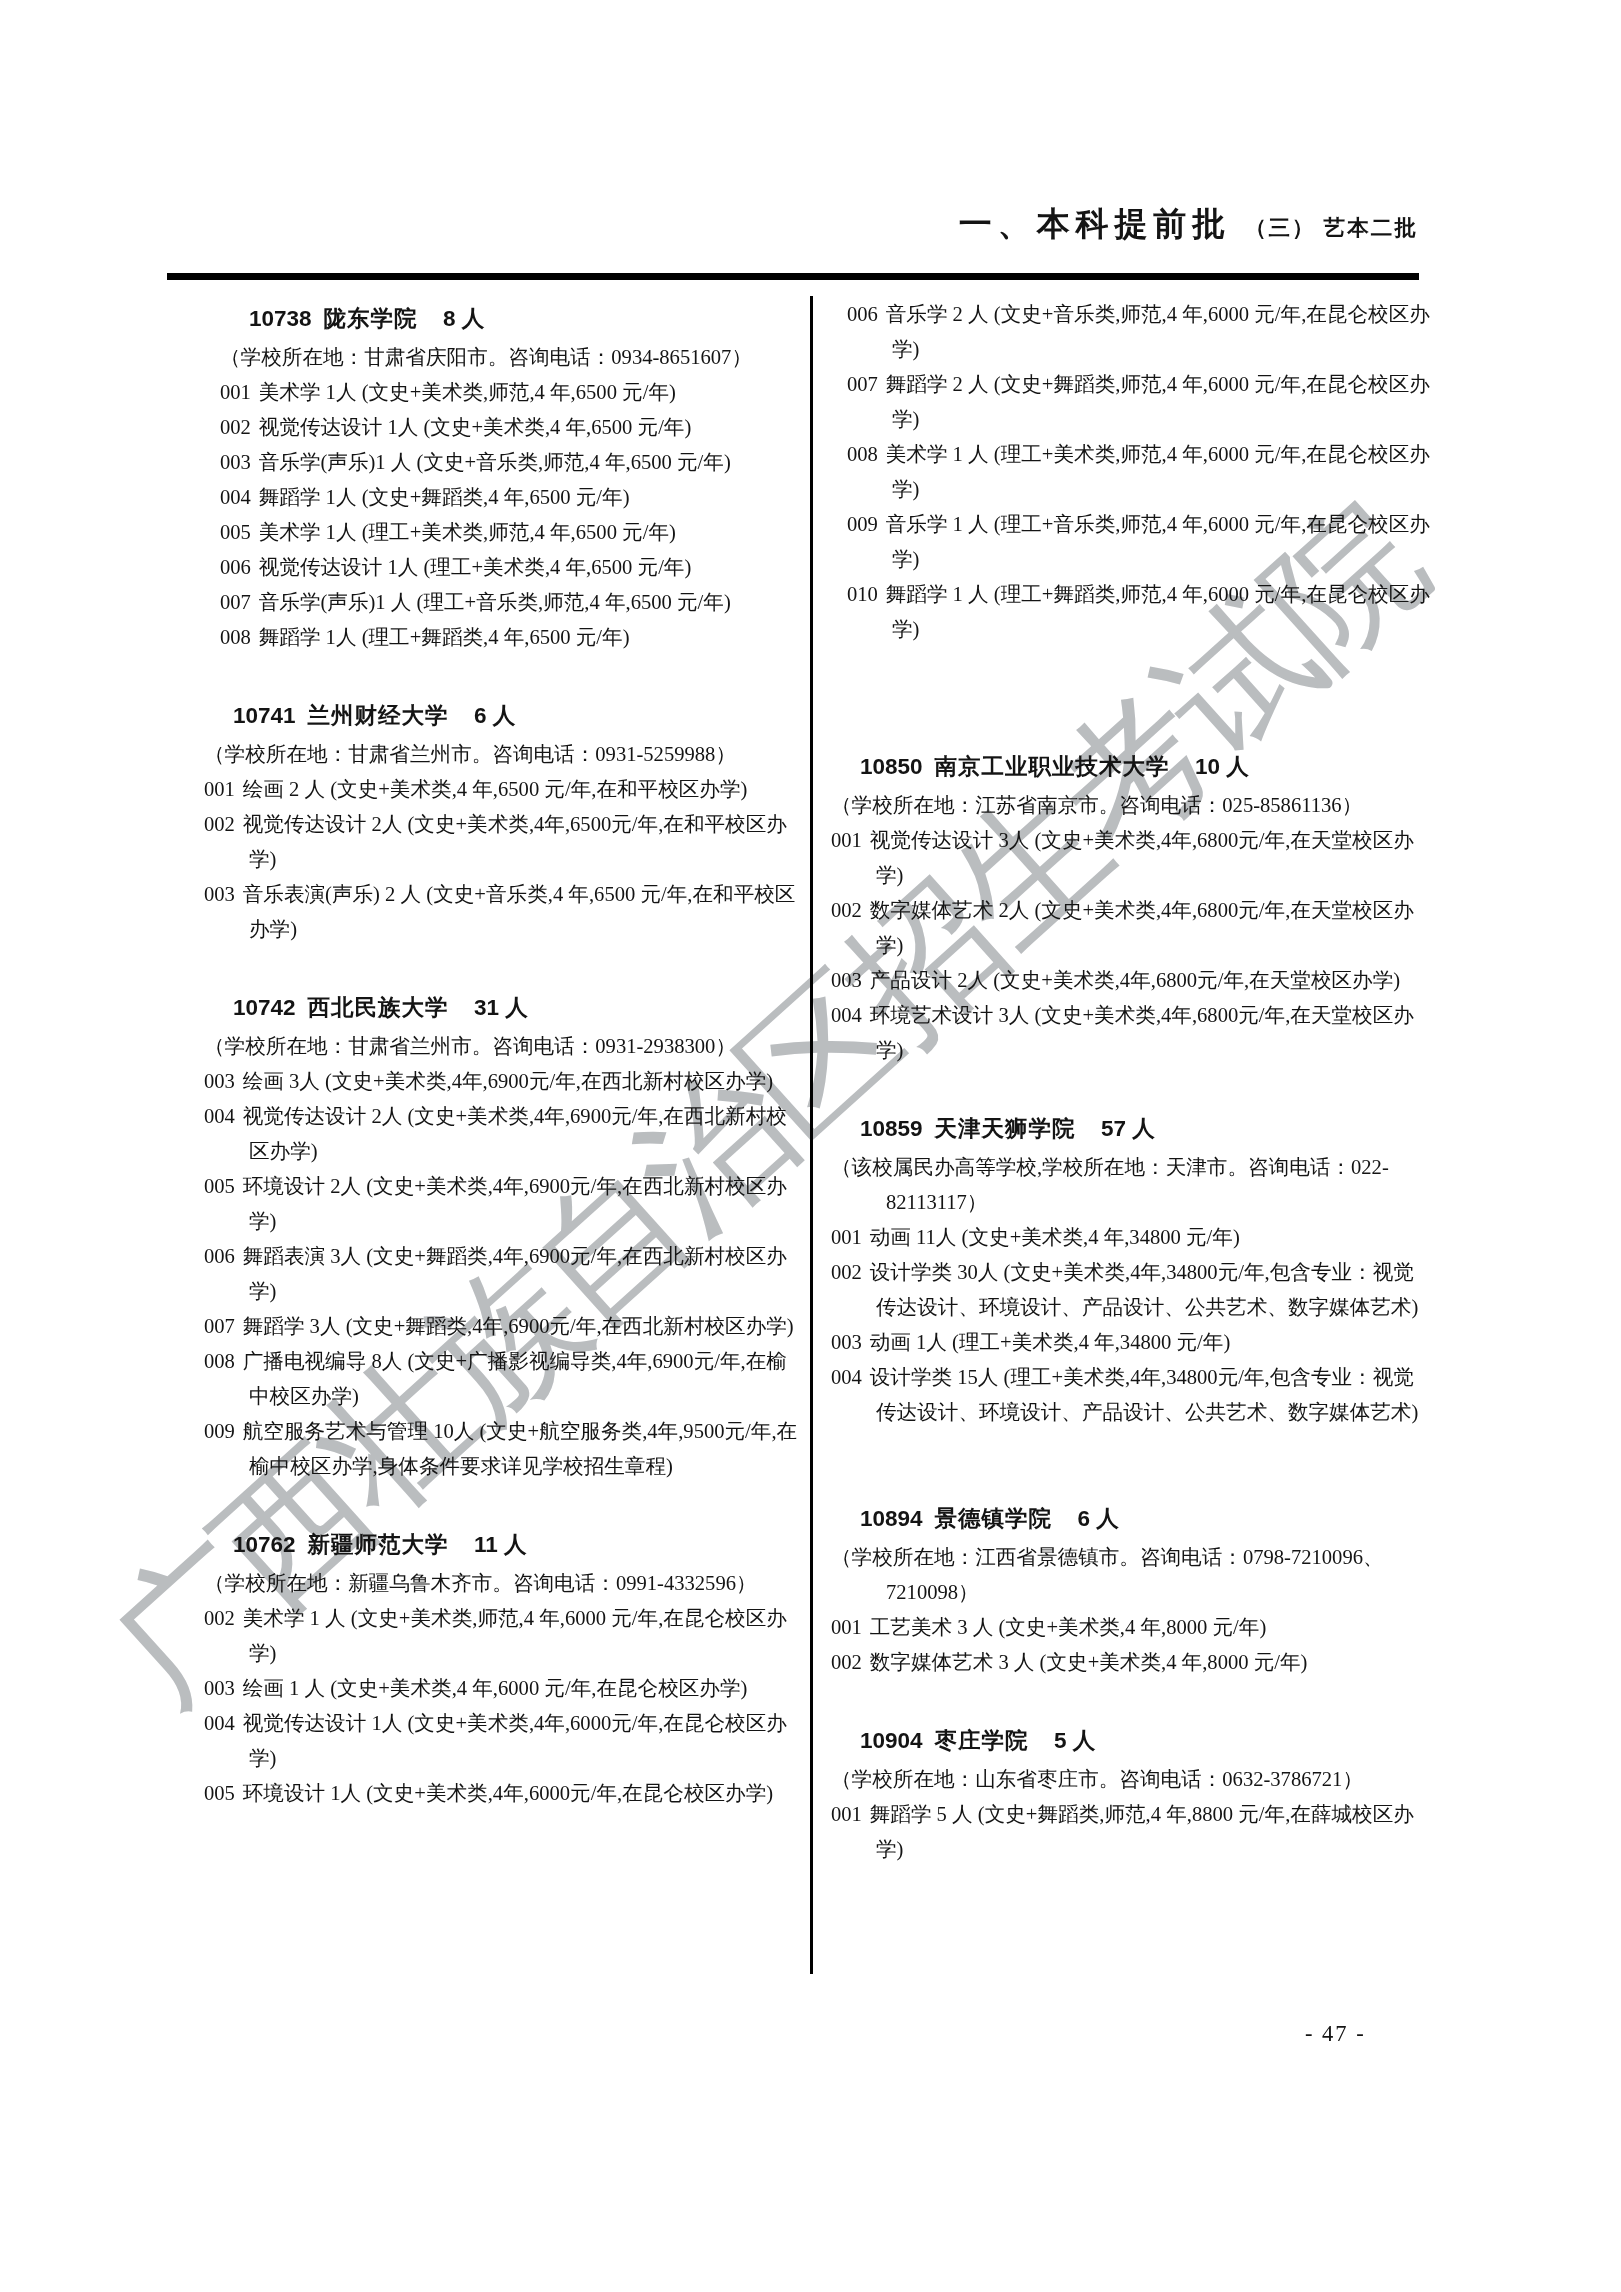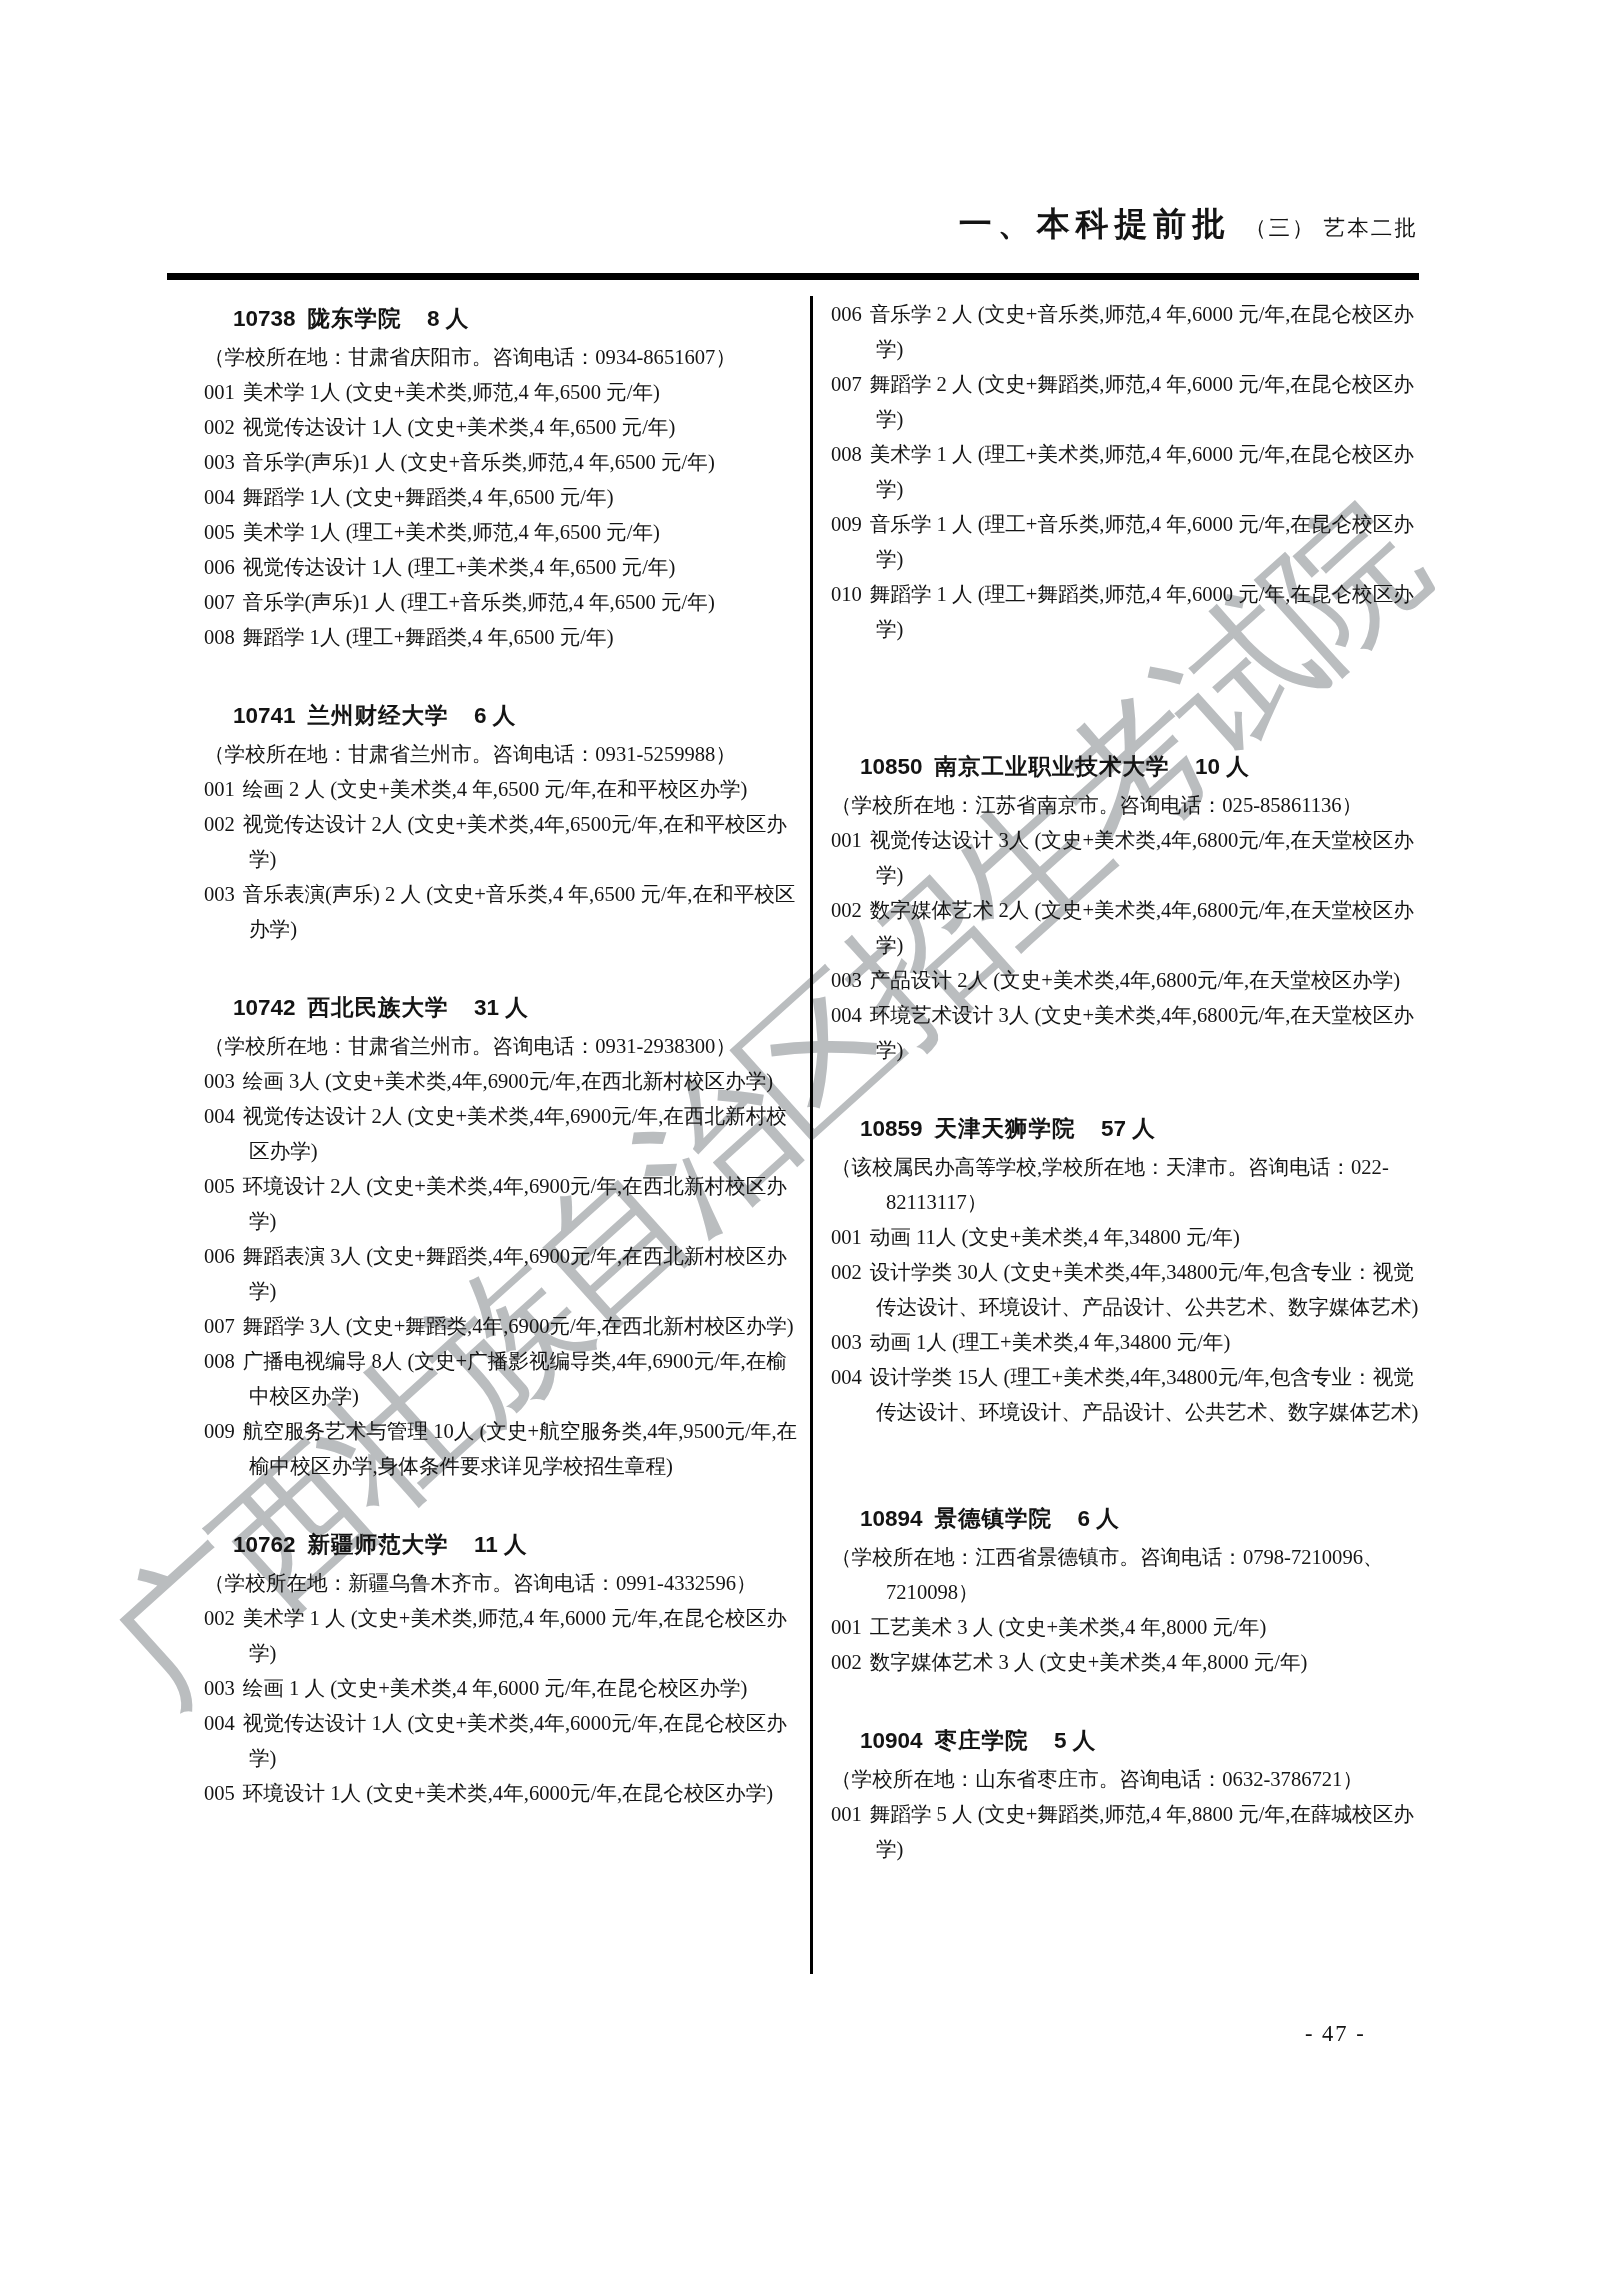--- a/index.html
+++ b/index.html
@@ -33,6 +33,7 @@
     font-size:21.6px;
     margin-left:13.7px;
     letter-spacing:2px;
+    font-weight:bold;
   }
   #header-rule{
     position:absolute;

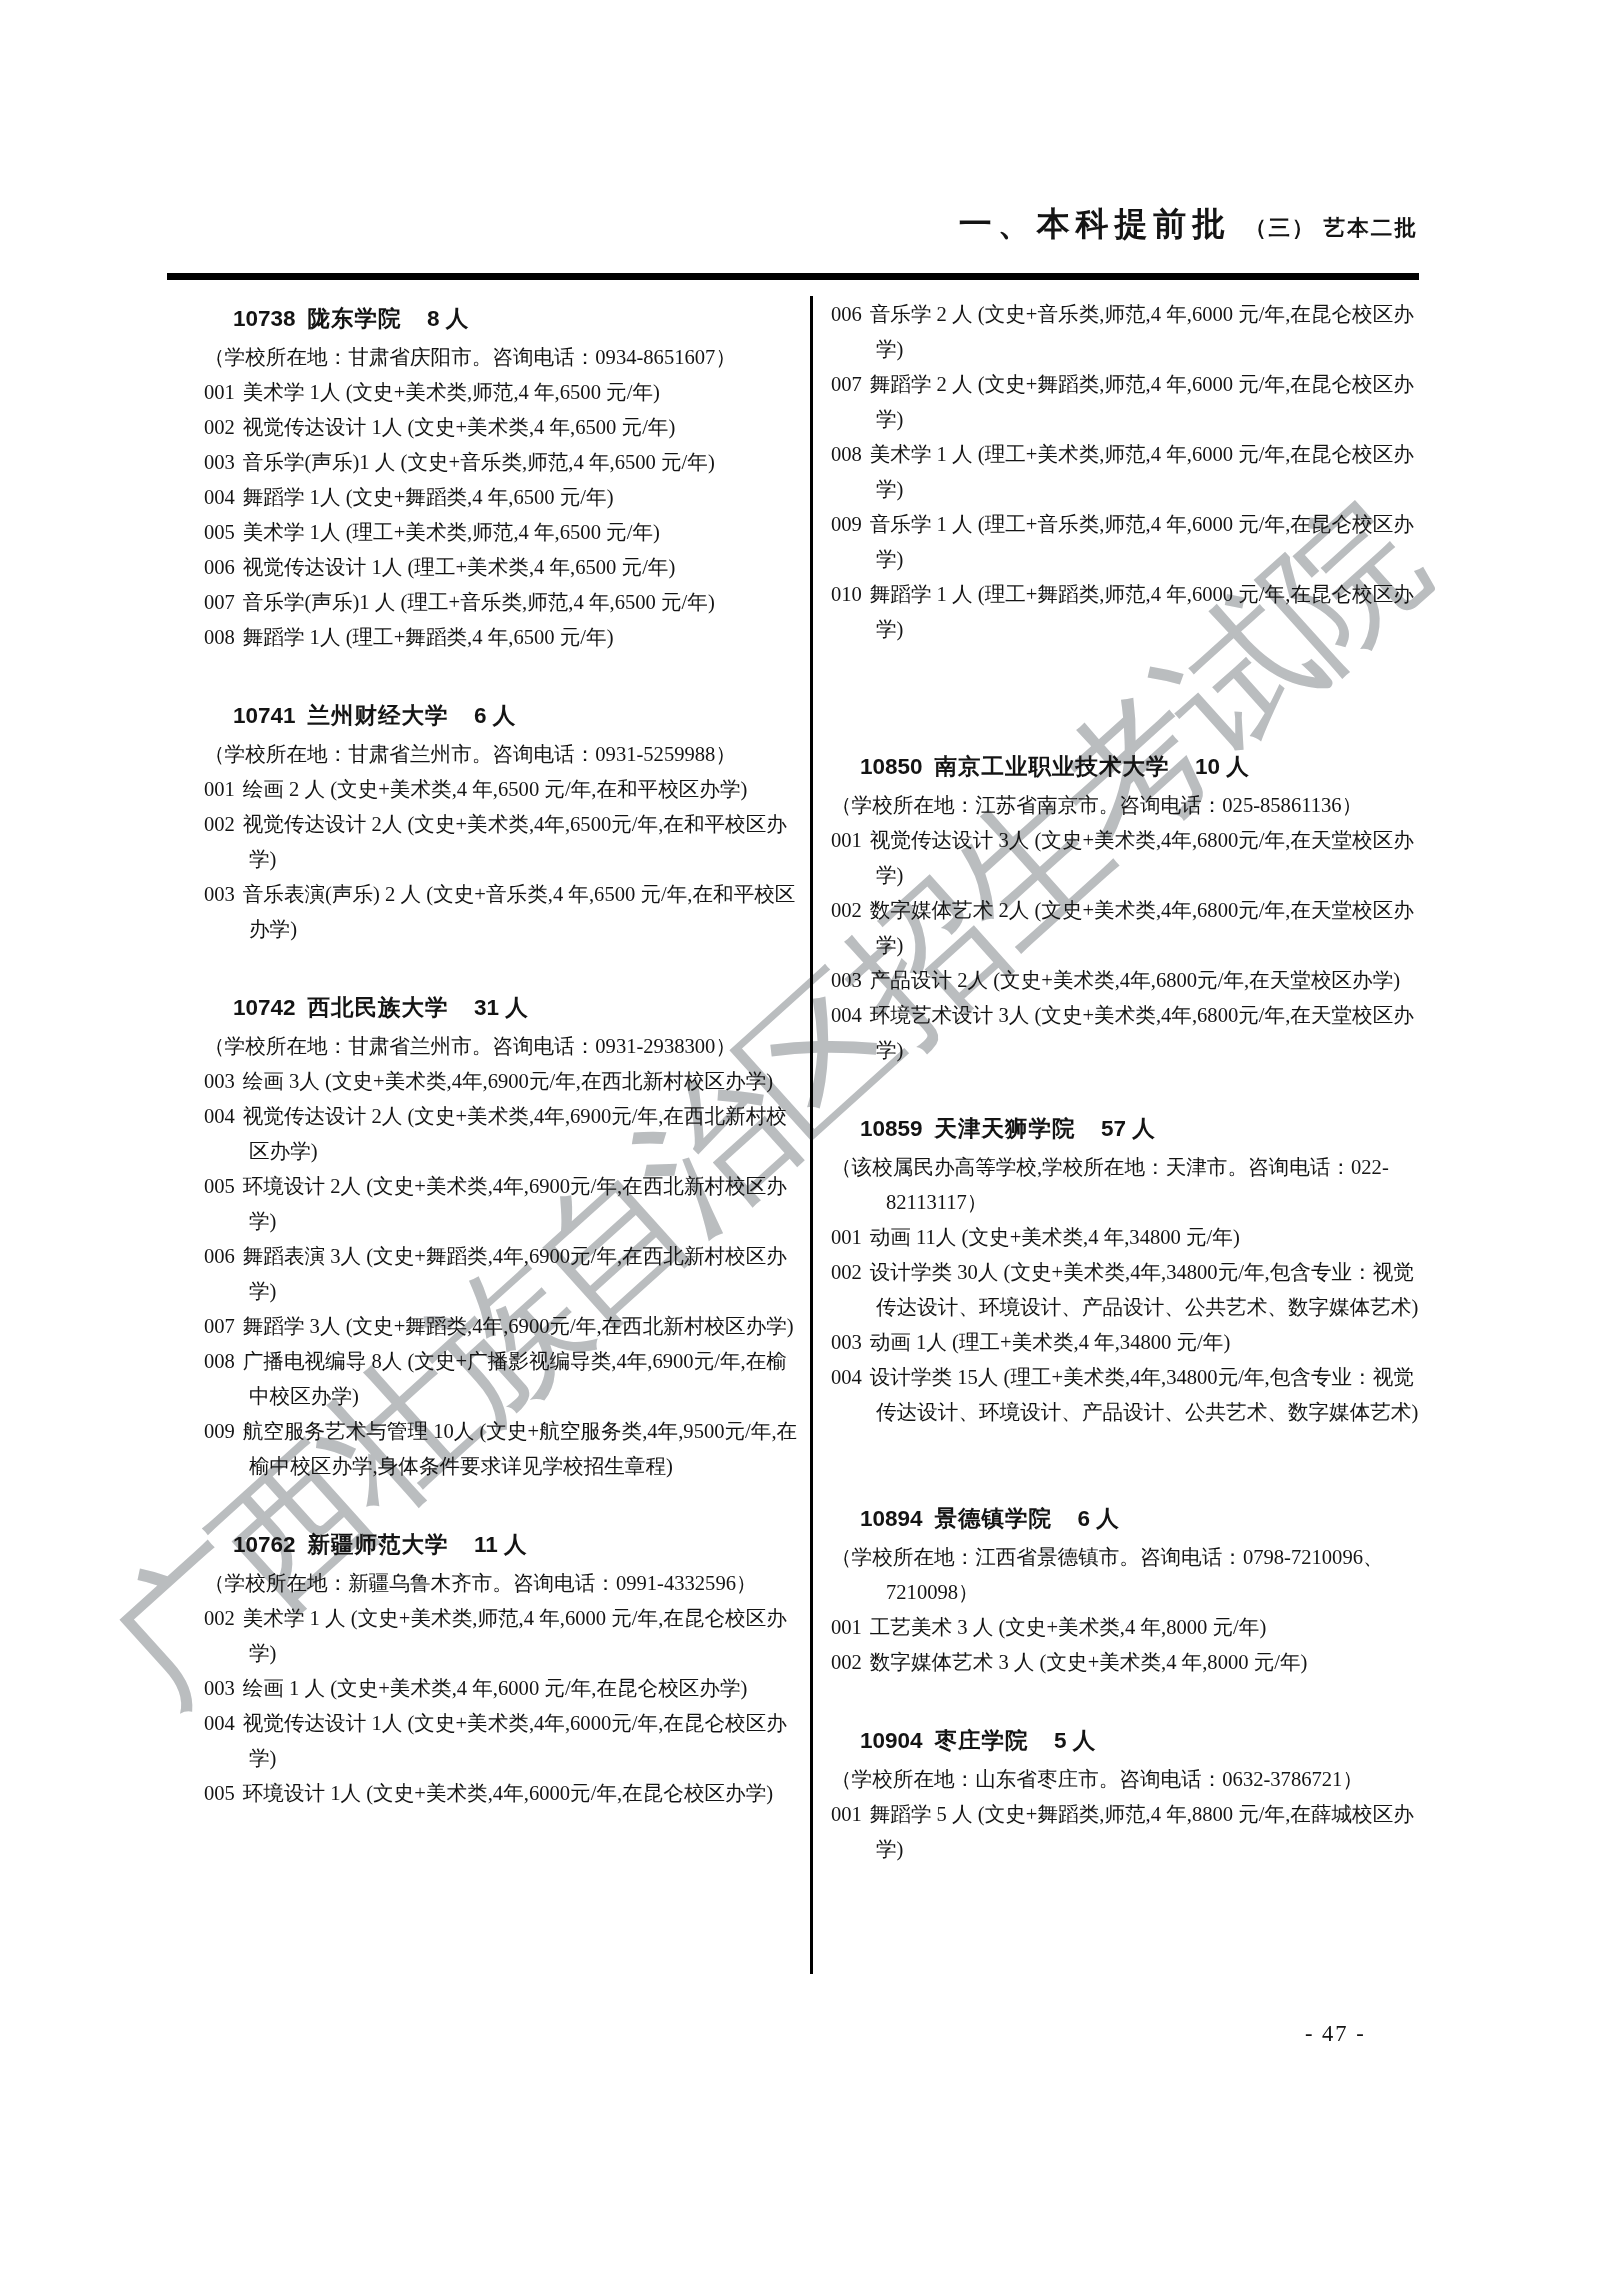--- a/index.html
+++ b/index.html
@@ -59,7 +59,7 @@
   #col-left{left:204px;}
   #col-right{left:831px;}
   .section{margin-top:39px;}
-  .section:first-child{margin-top:0;}
+  .section:first-child{margin-top:0;margin-left:16px;}
   #col-right .section:nth-child(2){margin-top:98px;}
   #col-right .section:nth-child(4){margin-top:67px;}
   .section-heading{

